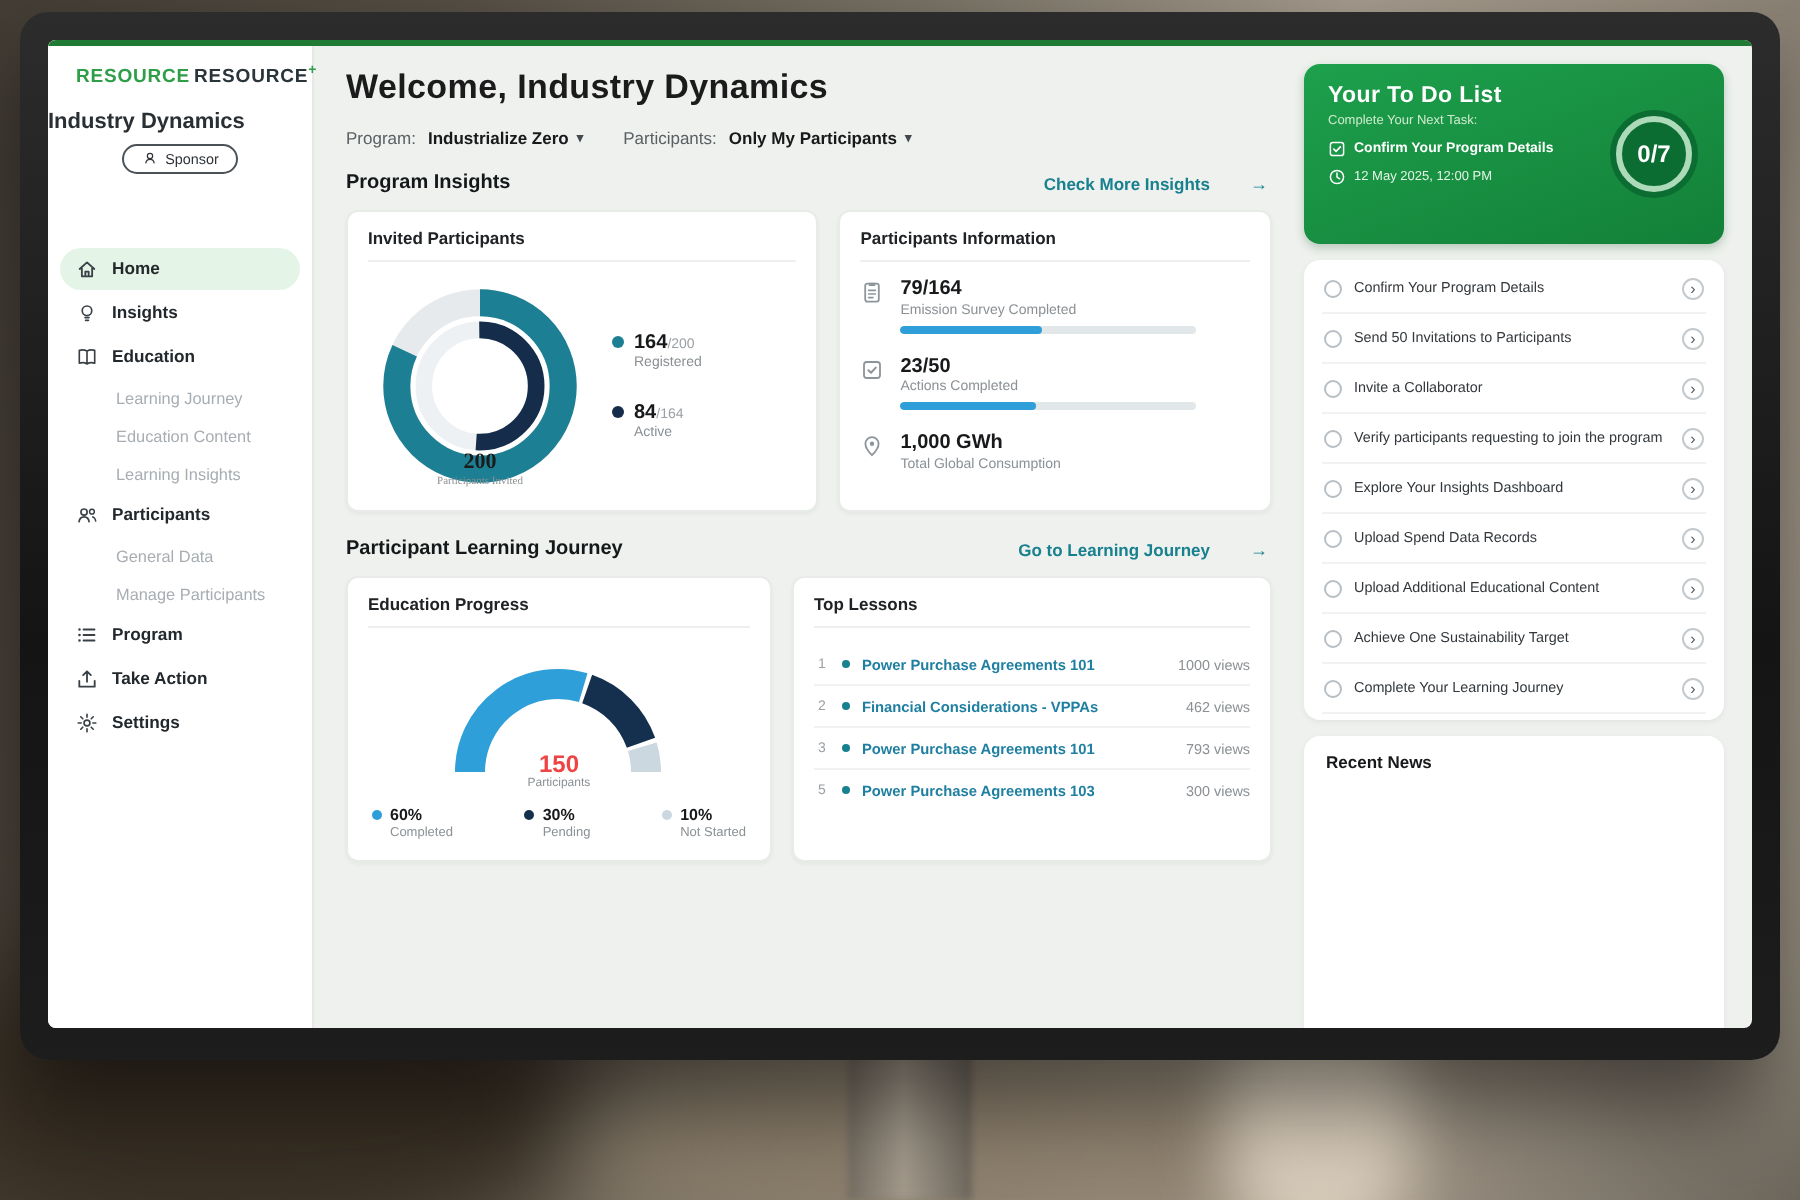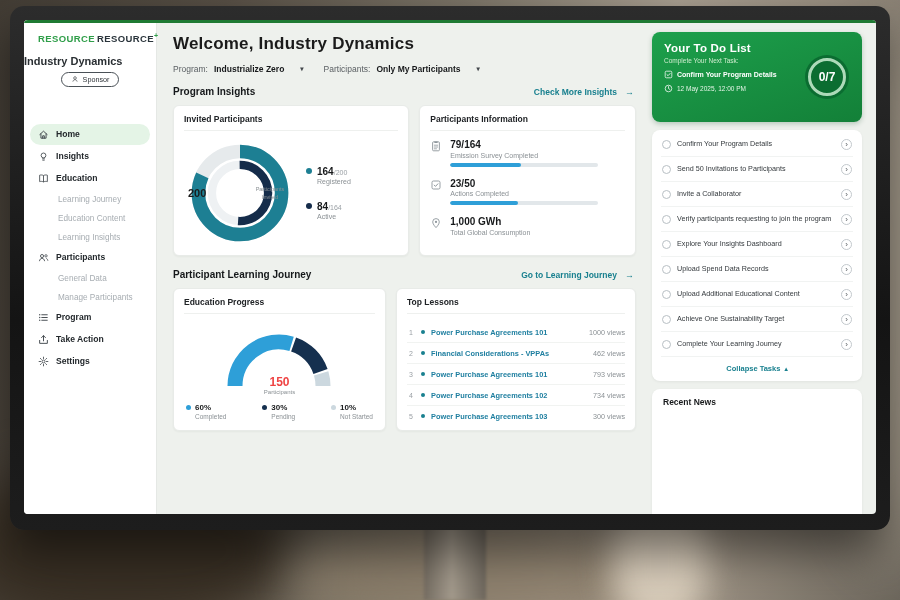--- a/index.html
+++ b/index.html
@@ -47,7 +47,7 @@
   .main { flex:1; min-width:0; padding:14px 10px 0 16px; }
   .welcome { font-size:17px; font-weight:bold; color:#1b1b1b; letter-spacing:.2px; margin-bottom:10px; }
   .filters { display:flex; align-items:center; gap:6px; font-size:8.5px; color:#5b6064; margin-bottom:12px; }
-  .f-value { font-weight:bold; color:#17191b; display:inline-flex; align-items:center; gap:16px; cursor:pointer; }
+  .f-value { font-weight:bold; color:#17191b; display:inline-flex; align-items:center; gap:4px; cursor:pointer; }
   .chev { font-size:6.5px; color:#44494d; }
   .f-gap { width:8px; }
   .sec-head { display:flex; justify-content:space-between; align-items:center; margin:2px 2px 8px 0; }

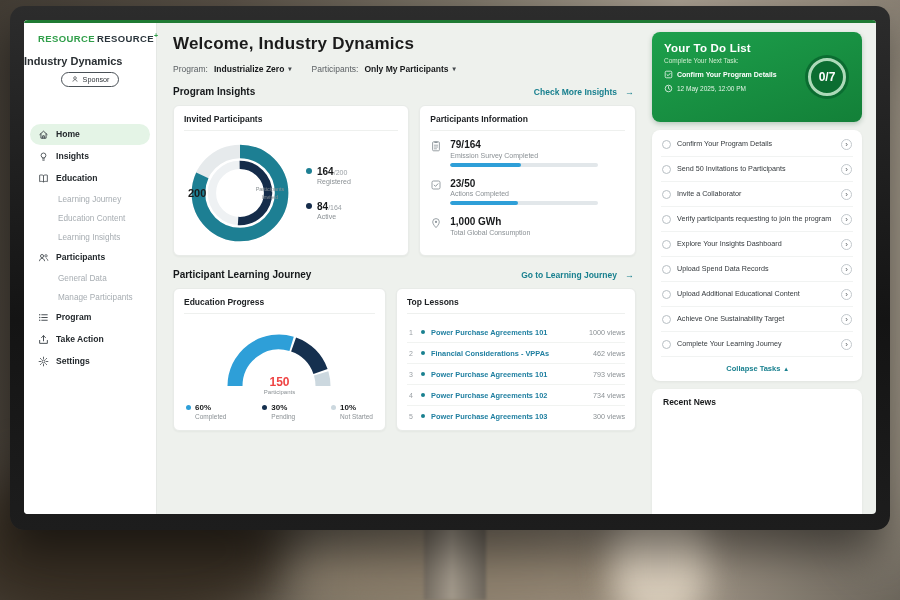--- a/index.html
+++ b/index.html
@@ -52,7 +52,7 @@
   .f-gap { width:8px; }
   .sec-head { display:flex; justify-content:space-between; align-items:center; margin:2px 2px 8px 0; }
   .sec-title { font-size:10px; font-weight:bold; color:#15181a; }
-  .sec-link { font-size:8.5px; font-weight:bold; color:#19808f; display:flex; align-items:flex-end; gap:8px; cursor:pointer; text-decoration:none;padding-left:33px; }
+  .sec-link { font-size:8.5px; font-weight:bold; color:#19808f; display:flex; align-items:flex-end; gap:20px; cursor:pointer; text-decoration:none;padding-left:33px; }
   .sec-link .arr { font-size:9px; }
   .cards-row { display:flex; gap:10px; margin-bottom:13px; align-items:stretch; }
   .card { background:#fff; border-radius:6px; border:1px solid #e8ebe8; box-shadow:0 1px 2px rgba(40,60,40,.05); padding:8px 10px; }

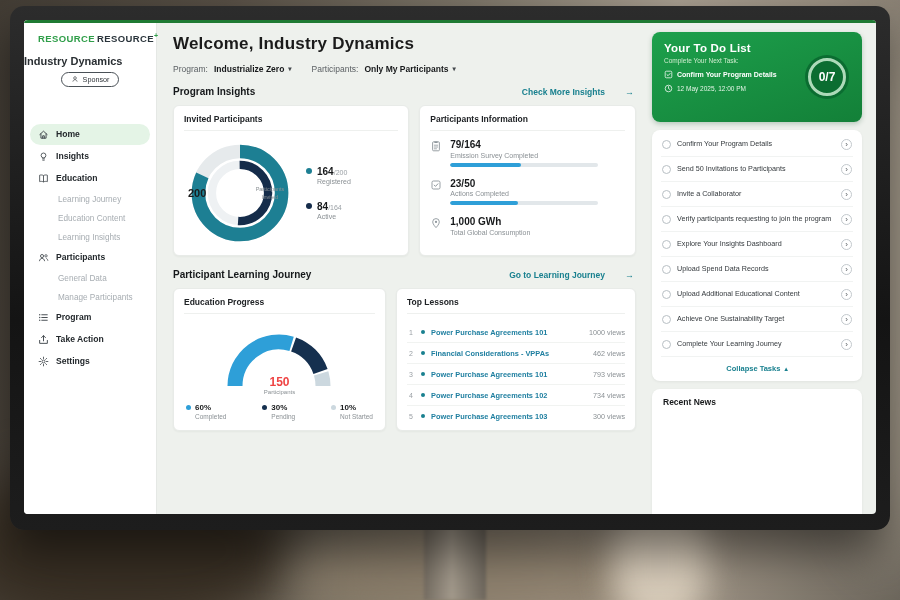--- a/index.html
+++ b/index.html
@@ -61,7 +61,7 @@
   .card-invited { flex:1.1; }
   .donut-wrap { display:flex; align-items:center; gap:14px; padding:2px 0 2px 4px; }
   .donut-holder { position:relative; width:104px; height:104px; flex:none; }
-  .donut-center { position:absolute; inset:0; display:flex; flex-direction:row; align-items:center; justify-content:space-between; text-align:center; }
+  .donut-center { position:absolute; inset:0; display:flex; flex-direction:column; align-items:center; justify-content:flex-end; text-align:center;font-family:Liberation Serif, serif; }
   .dc-val { font-size:11px; font-weight:bold; color:#1b1b1b; }
   .dc-label { font-size:5.5px; color:#8a9094; width:44px; line-height:1.3; margin-top:1px; }
   .donut-legend { display:flex; flex-direction:column; gap:16px; }

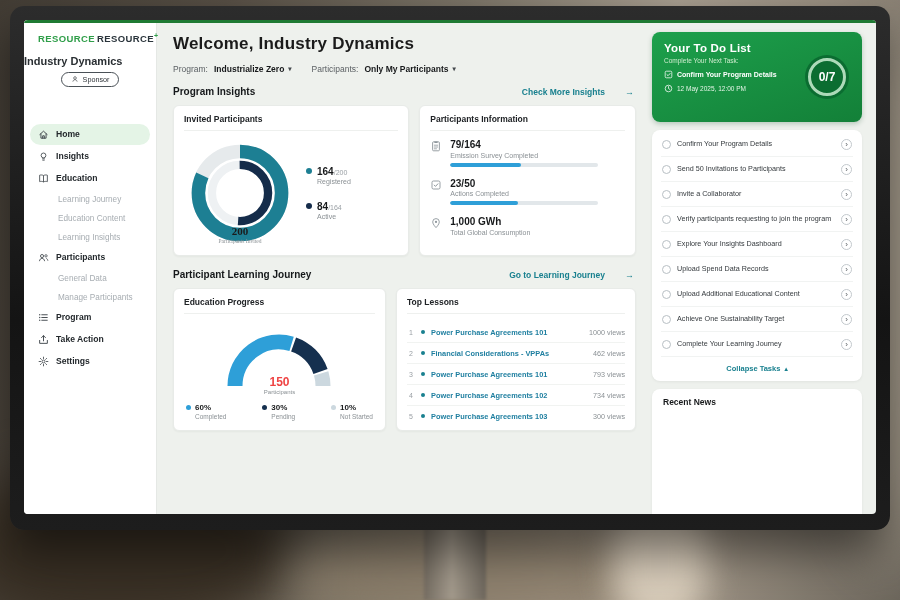--- a/index.html
+++ b/index.html
@@ -509,10 +509,6 @@
                 <span class="task-go">›</span>
               </div>
             </div>
-          <div class="collapse">
-            <span>Collapse Tasks</span>
-            <span class="chev-up">▴</span>
-          </div>
         </div>
 
         <div class="news-card">

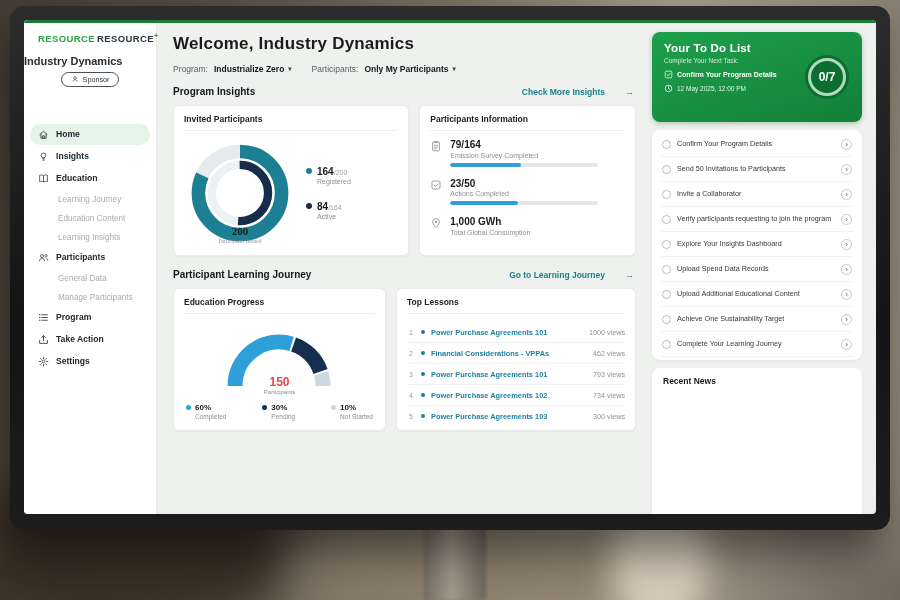--- a/index.html
+++ b/index.html
@@ -412,12 +412,6 @@
                   <span class="lesson-views">793 views</span>
                 </div>
                 <div class="lesson-row">
-                  <span class="lesson-rank">4</span>
-                  <span class="lesson-dot"></span>
-                  <a class="lesson-link">Power Purchase Agreements 102</a>
-                  <span class="lesson-views">734 views</span>
-                </div>
-                <div class="lesson-row">
                   <span class="lesson-rank">5</span>
                   <span class="lesson-dot"></span>
                   <a class="lesson-link">Power Purchase Agreements 103</a>

